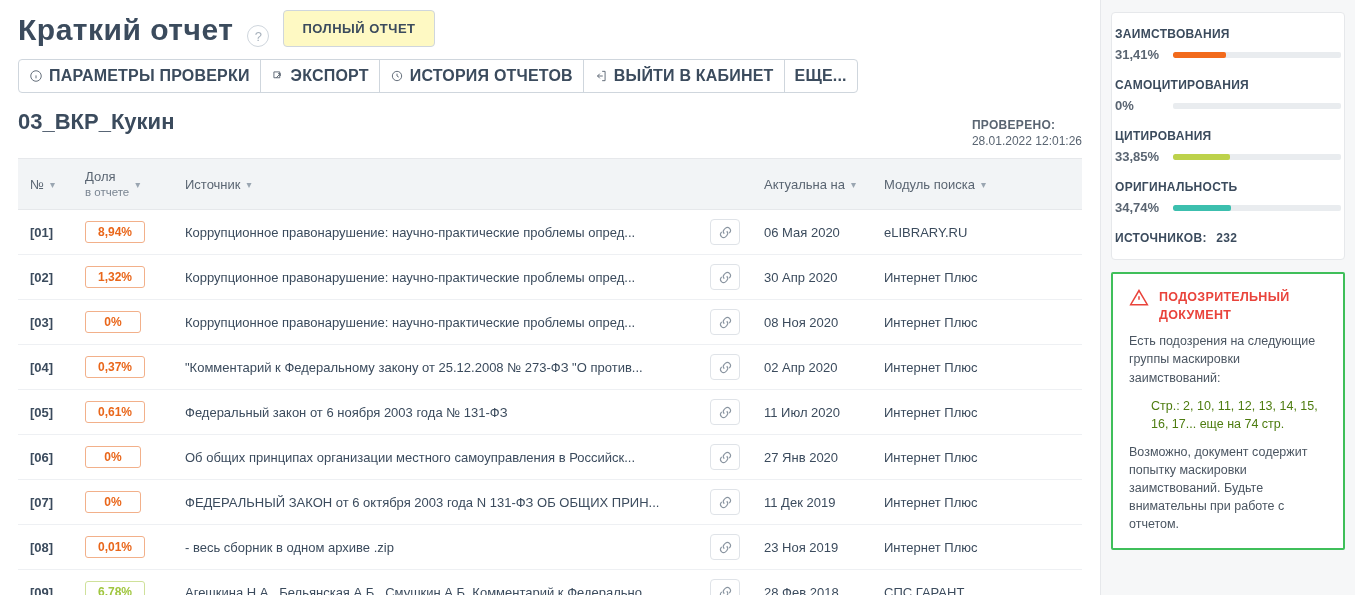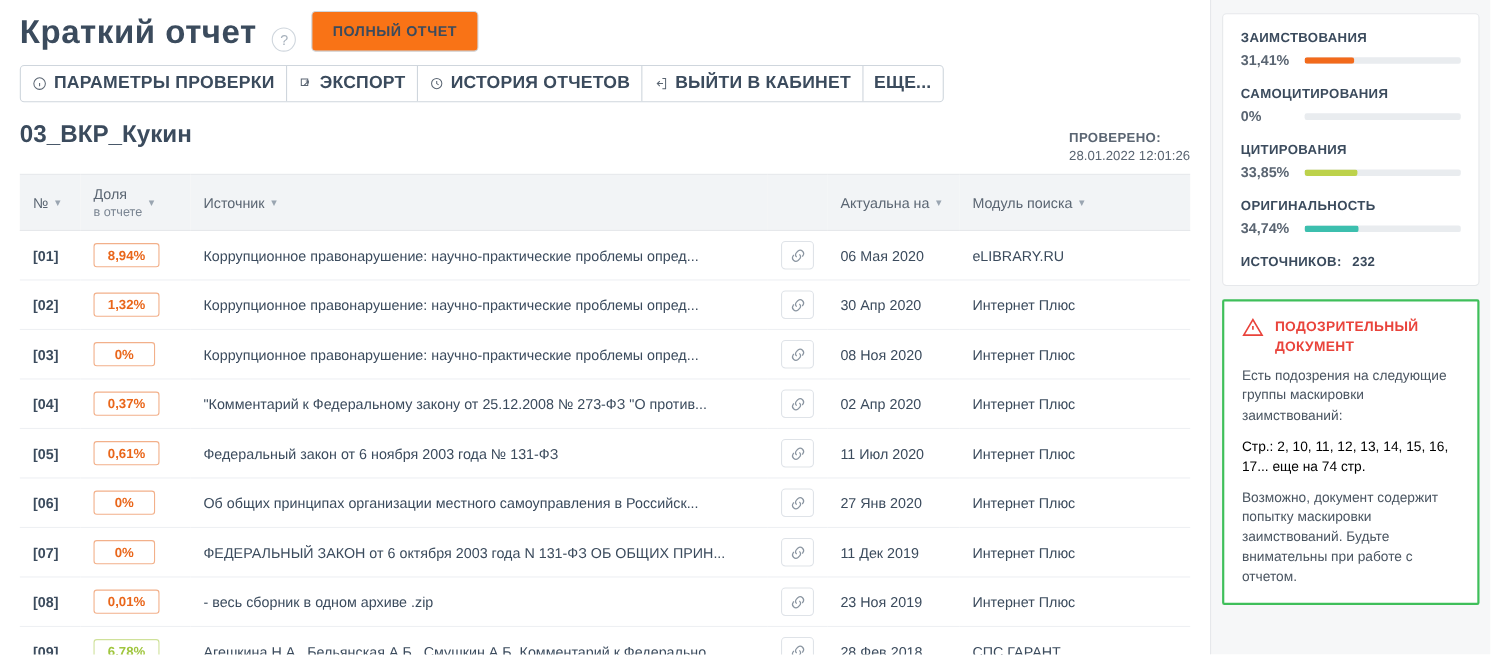--- a/index.html
+++ b/index.html
@@ -12,7 +12,7 @@
   .title-row { display: flex; align-items: flex-end; gap: 14px; margin-bottom: 12px; }
   .page-title { font-size: 30px; font-weight: 700; color: #3b4b5d; letter-spacing: .5px; }
   .help-circle { width: 22px; height: 22px; border-radius: 50%; border: 1.5px solid #cfd6dd; color: #a7b1bc; display: inline-flex; align-items: center; justify-content: center; font-size: 13px; }
-  .full-report-btn { border: 1px solid #cfd6dd; background: #f97316; color: #3b4b5d; font-weight: 700; font-size: 13px; letter-spacing: .5px; padding: 10px 18px; border-radius: 4px; cursor: pointer; }
+  .full-report-btn { border: 1px solid #cfd6dd; background: #fef9c3; color: #3b4b5d; font-weight: 700; font-size: 13px; letter-spacing: .5px; padding: 10px 18px; border-radius: 4px; cursor: pointer; }
 
   .toolbar { display: flex; align-items: stretch; border: 1px solid #cfd6dd; border-radius: 4px; width: fit-content; margin-bottom: 16px; }
   .toolbar-btn { display: inline-flex; align-items: center; gap: 6px; padding: 7px 10px; font-size: 16px; font-weight: 700; color: #3b4b5d; border-right: 1px solid #cfd6dd; cursor: pointer; letter-spacing: .2px; }

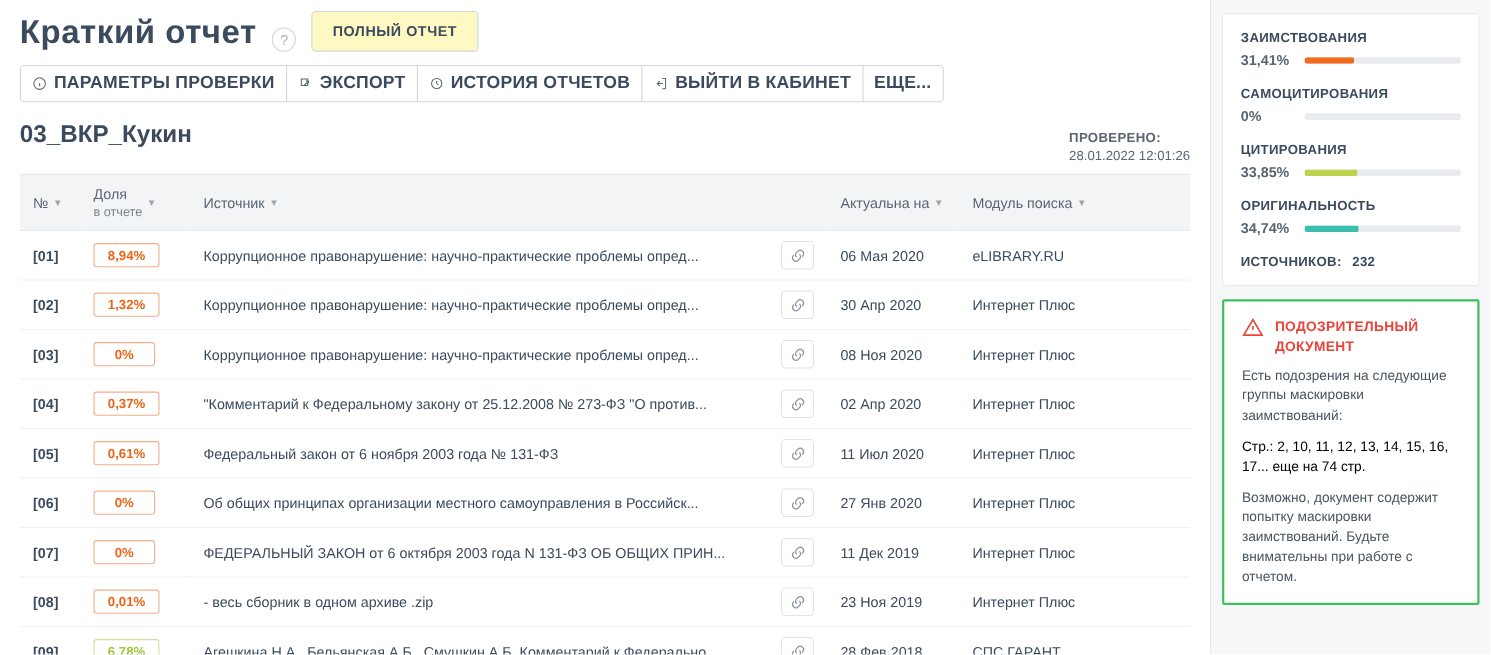--- a/index.html
+++ b/index.html
@@ -49,7 +49,7 @@
   .src-cell { color: #3b4b5d; white-space: nowrap; overflow: hidden; text-overflow: ellipsis; max-width: 540px; }
 
   
-  .stat-card { background: #fff; border: 1px solid #e6e8eb; border-radius: 4px; padding: 14px 16px; margin-bottom: 12px; }
+  .stat-card { background: #fff; border: 1px solid #e6e8eb; border-radius: 4px; padding: 14px 3px; margin-bottom: 12px; }
   .stat-block { margin-bottom: 16px; }
   .stat-block:last-child { margin-bottom: 0; }
   .stat-title { font-size: 12px; font-weight: 700; color: #3b4b5d; letter-spacing: .3px; margin-bottom: 6px; }

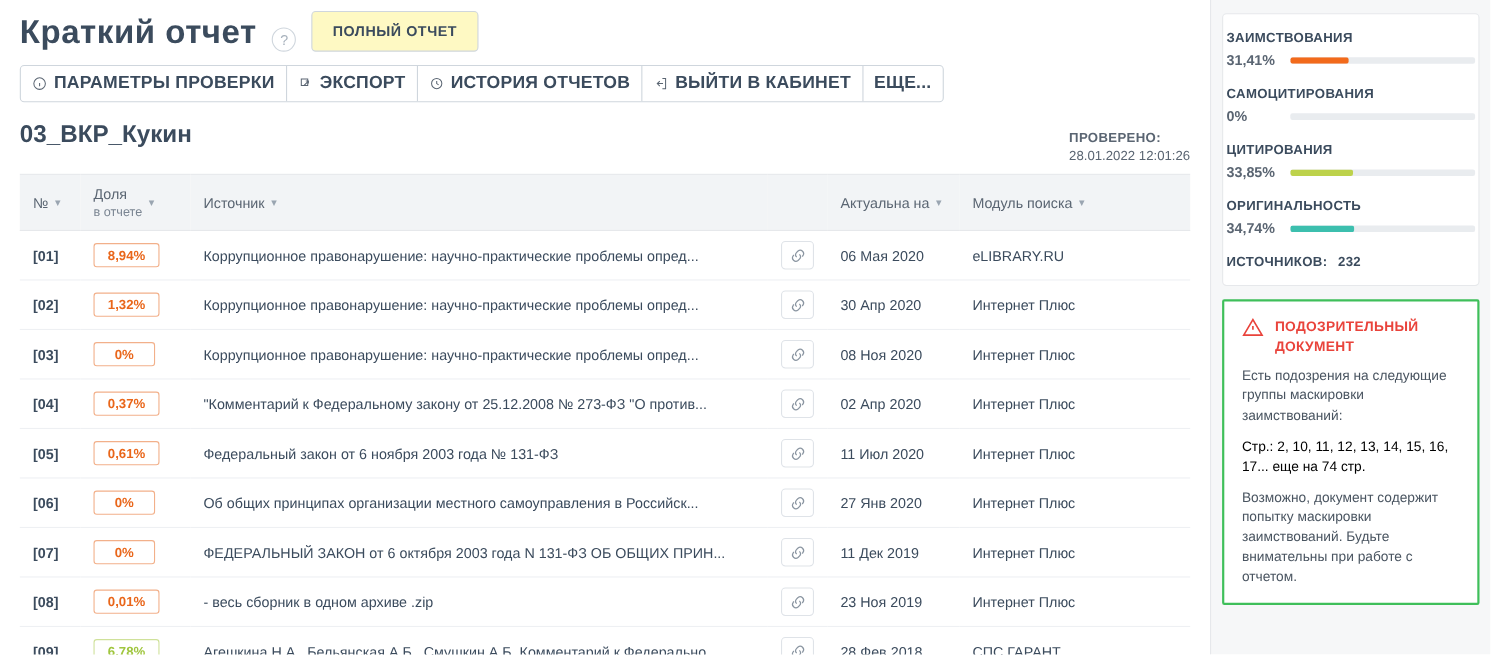--- a/index.html
+++ b/index.html
@@ -71,7 +71,7 @@
   .sus-title { font-weight: 700; color: #e9433b; letter-spacing: .3px; font-size: 12.5px; }
   .sus-sub { margin-bottom: 10px; }
   .sus-group-title { font-weight: 700; color: #3b4b5d; letter-spacing: .3px; margin-bottom: 4px; font-size: 12.5px; }
-  .sus-pages { color: #000000; margin-bottom: 10px; }
+  .sus-pages { color: #4d7c0f; margin-bottom: 10px; margin-left: 22px; }
   .sus-note { color: #4a5561; }
 
 </style>

